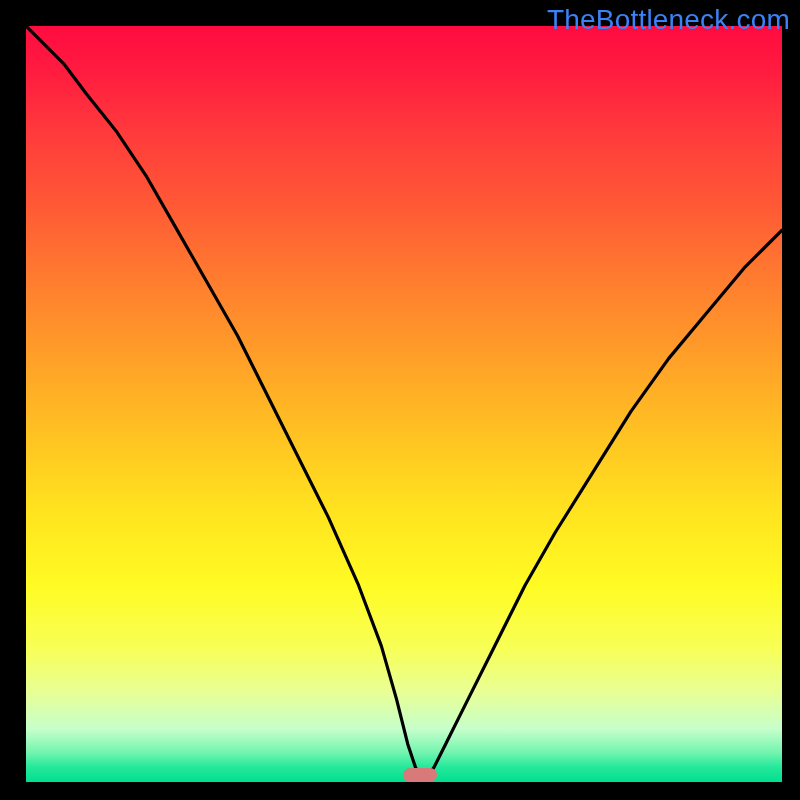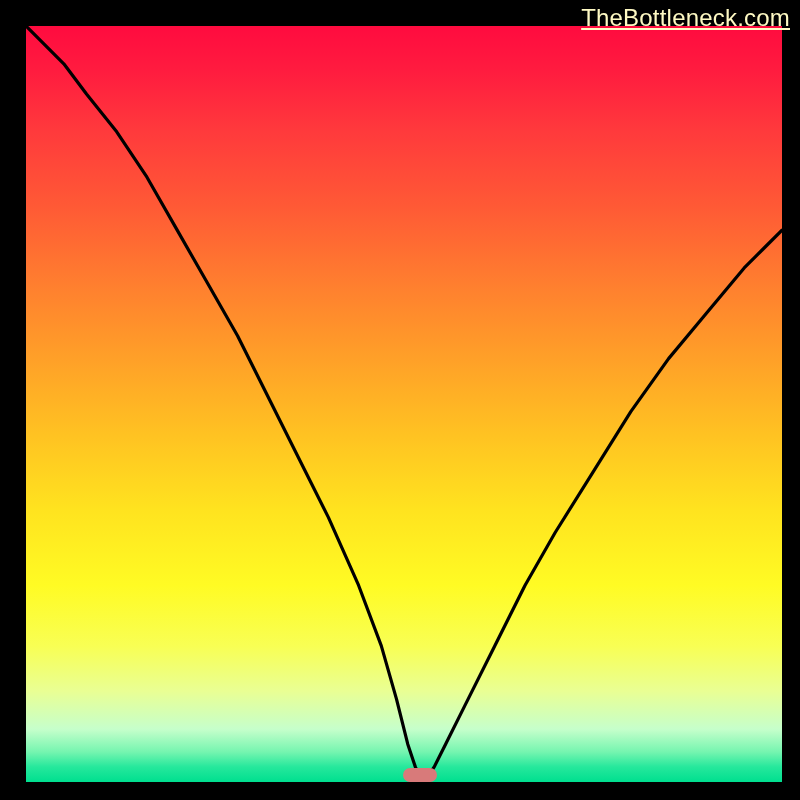--- a/index.html
+++ b/index.html
@@ -62,11 +62,10 @@
     position: absolute;
     top: 4px;
     right: 10px;
-    color: #fef9c3;
-    font-size: 24px;
+    color: #3b82f6;
+    font-size: 28px;
     font-weight: 500;
     letter-spacing: 0.2px;
-    text-decoration: underline;
   }
 </style>
 </head>

